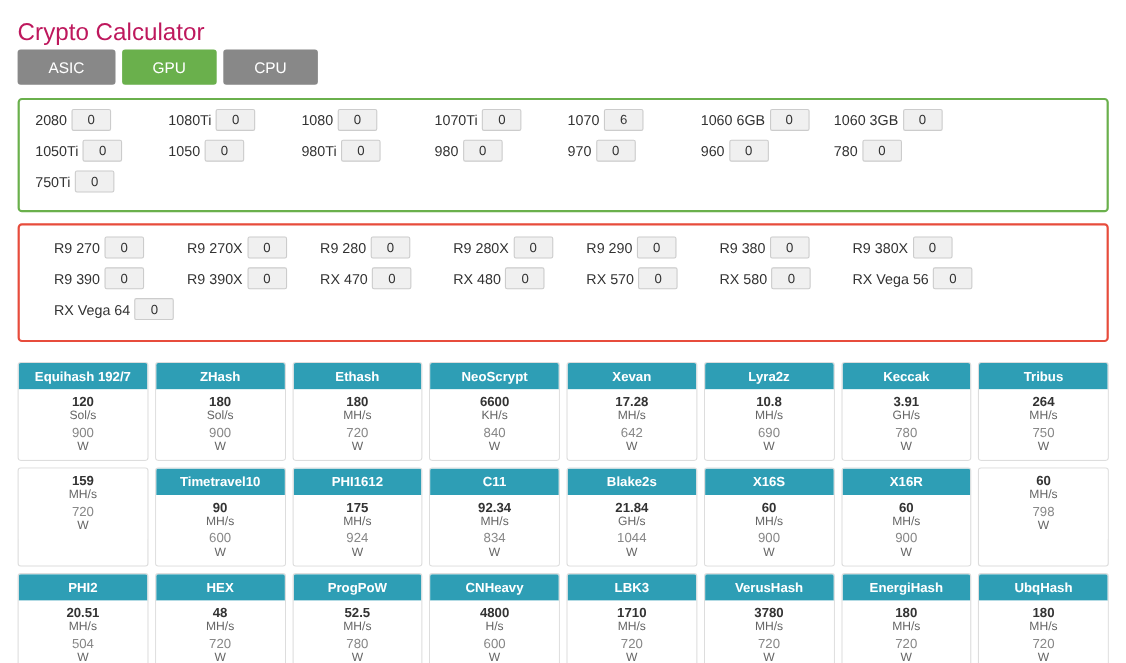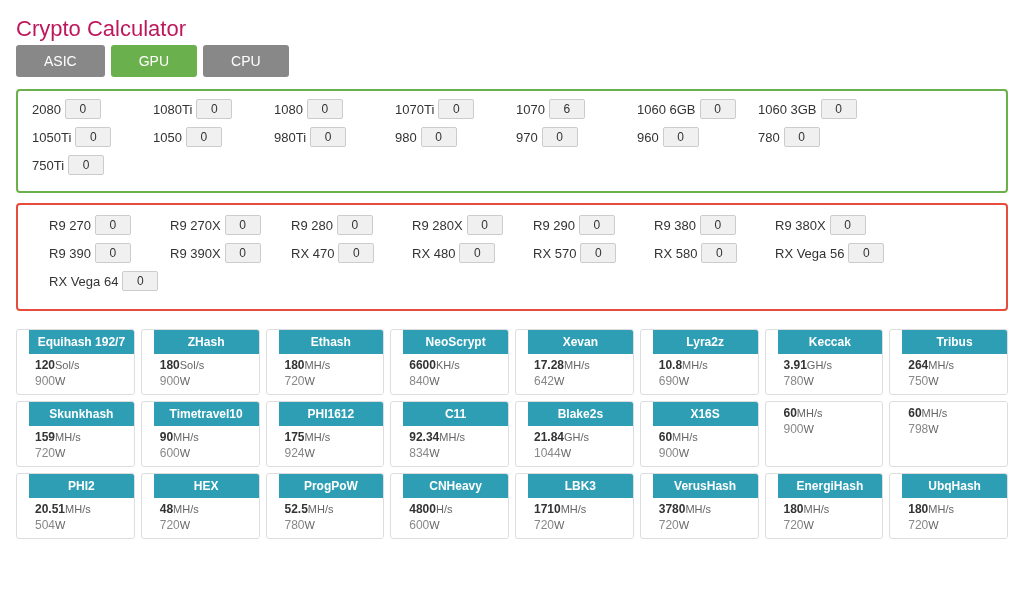--- a/index.html
+++ b/index.html
@@ -61,7 +61,6 @@
       border: 1px solid #ddd;
       border-radius: 3px;
       overflow: hidden;
-      padding-left: 12px;
     }
     .algo-header {
       background: #2e9eb5;

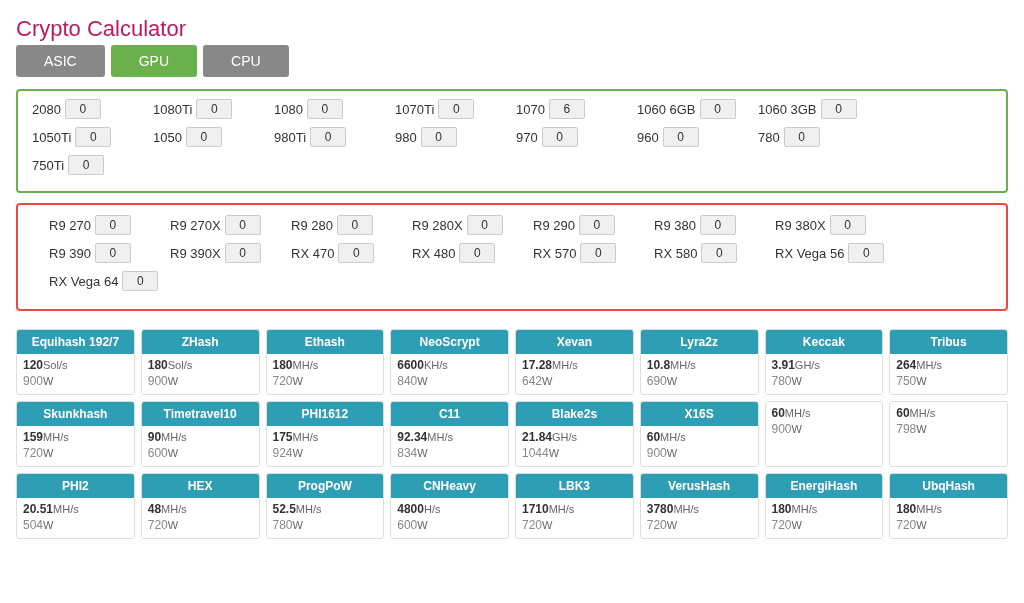--- a/index.html
+++ b/index.html
@@ -71,7 +71,7 @@
       font-weight: bold;
     }
     .algo-body { padding: 4px 6px; background: #fff; }
-    .algo-row { display: flex; justify-content: flex-start; align-items: center; margin-bottom: 2px; }
+    .algo-row { display: flex; justify-content: flex-start; align-items: center; margin-bottom: 2px; flex-direction: column; }
     .algo-value { font-size: 12px; color: #333; font-weight: bold; }
     .algo-unit { font-size: 11px; color: #666; }
     .algo-label-w { font-size: 12px; color: #888; }

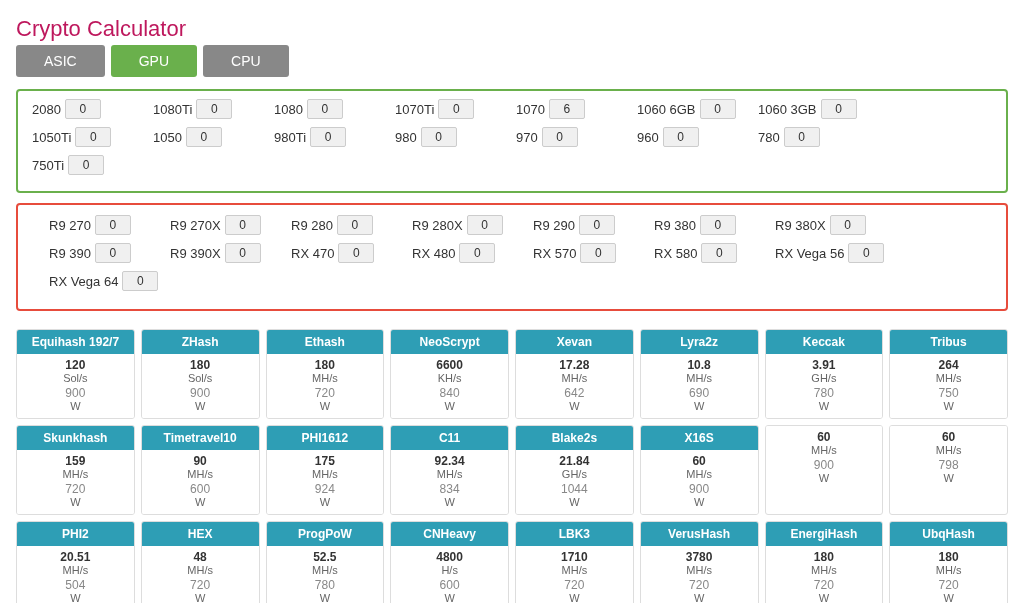--- a/index.html
+++ b/index.html
@@ -330,7 +330,6 @@
     </div>
   </div>
     <div class="algo-card">
-    <div class="algo-header">Skunkhash</div>
     <div class="algo-body">
       <div class="algo-row">
         <span class="algo-value">159</span>

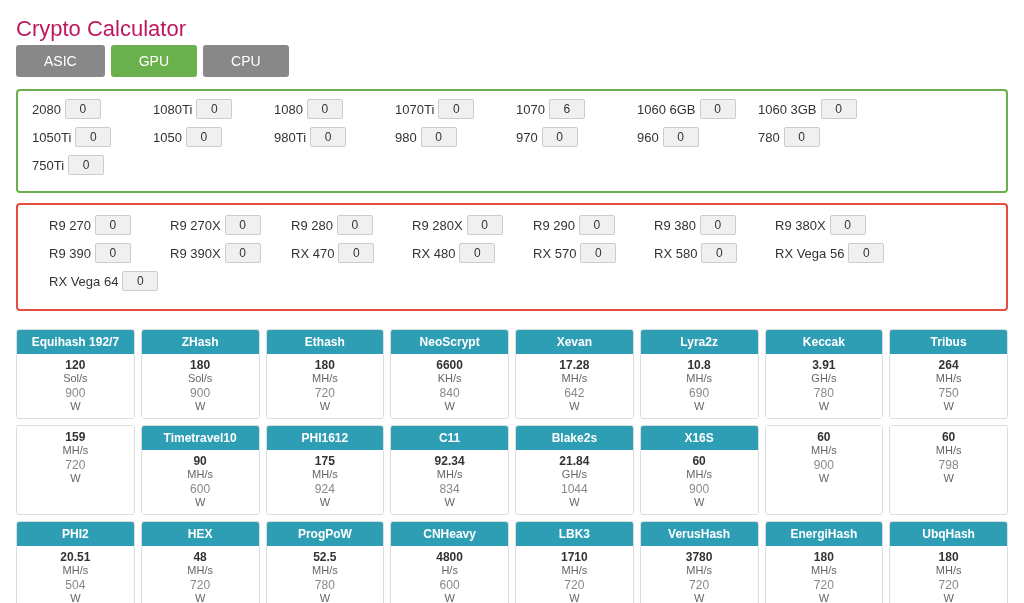--- a/index.html
+++ b/index.html
@@ -407,6 +407,7 @@
     </div>
   </div>
     <div class="algo-card">
+    <div class="algo-header">X16R</div>
     <div class="algo-body">
       <div class="algo-row">
         <span class="algo-value">60</span>

